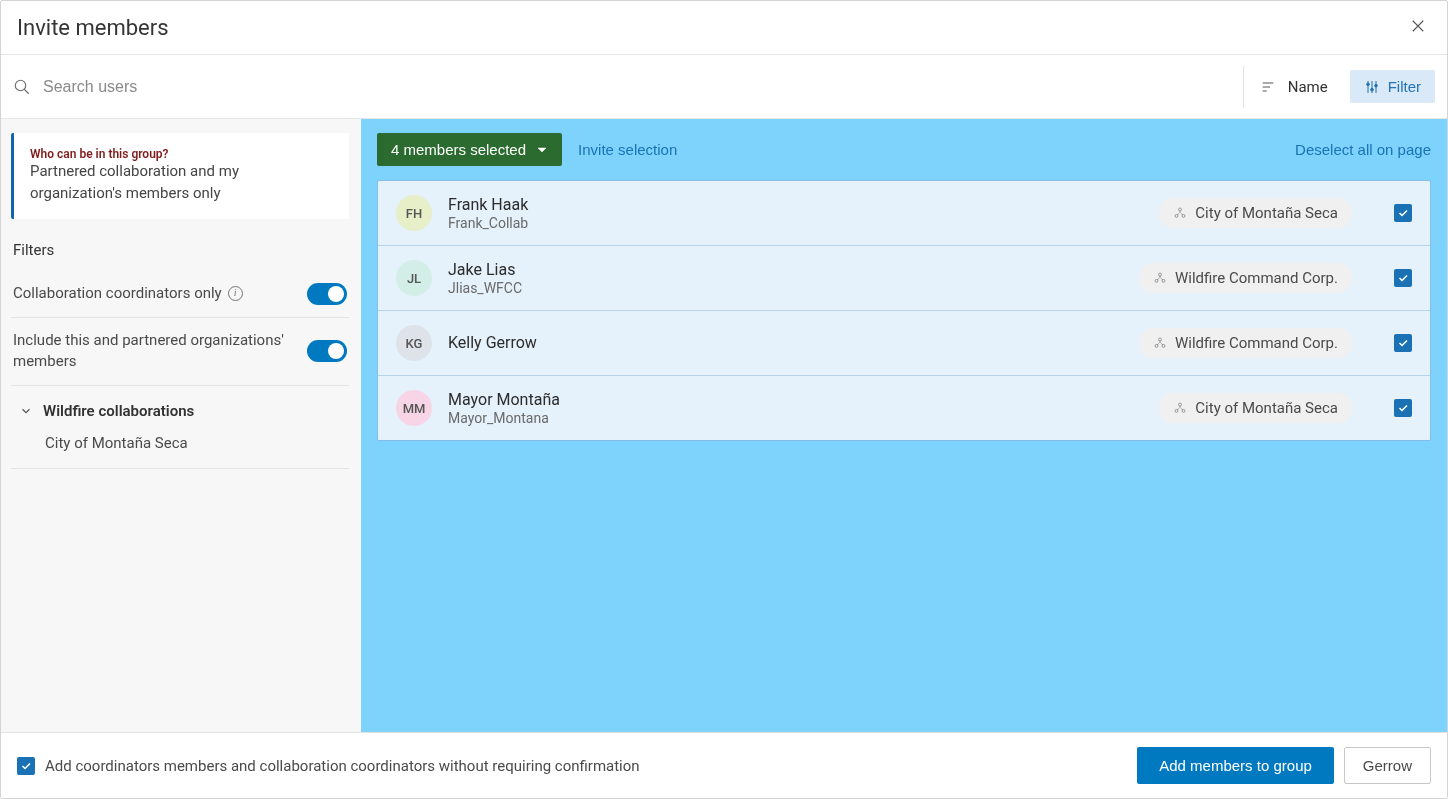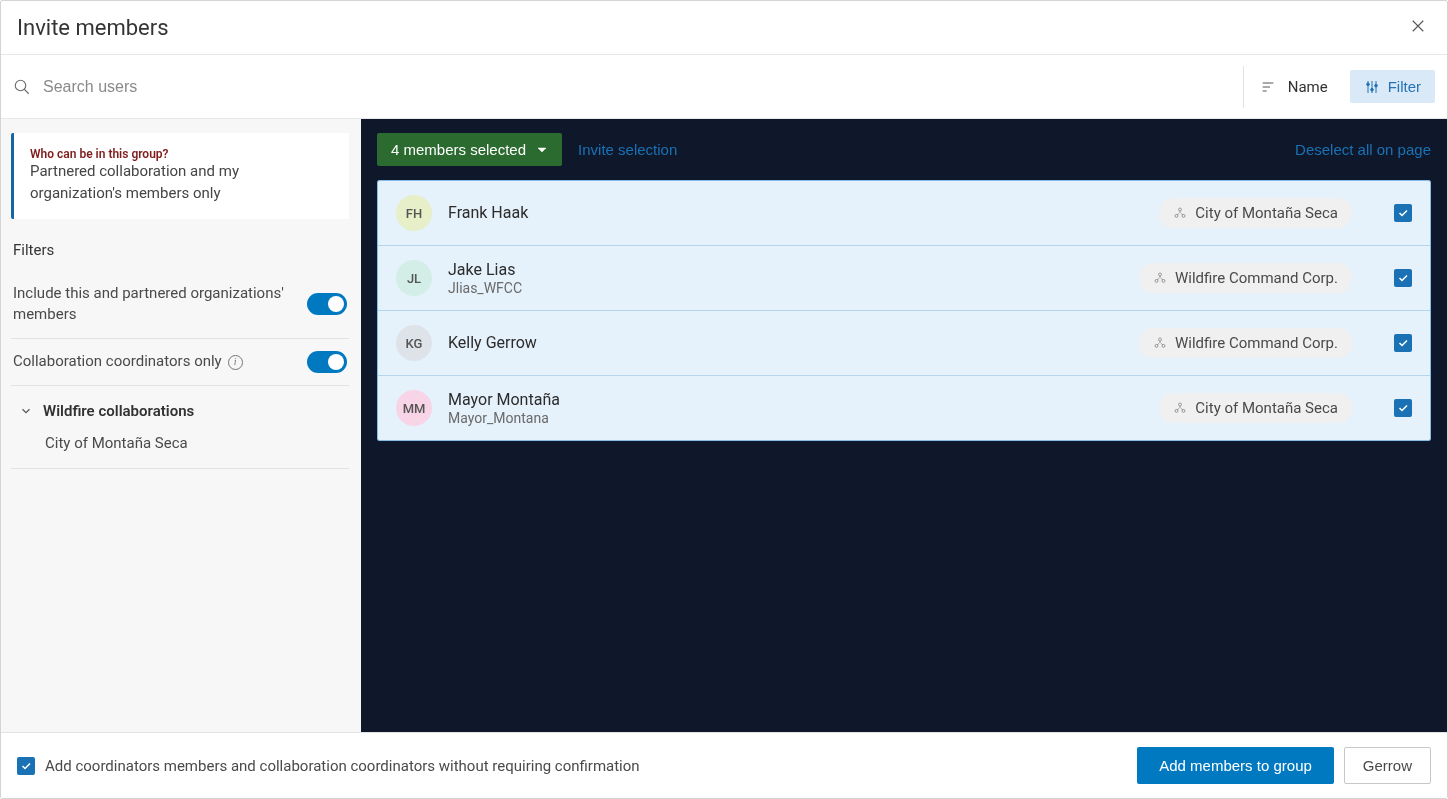--- a/index.html
+++ b/index.html
@@ -148,7 +148,7 @@
 
   .main {
     flex: 1;
-    background: #0f172a;
+    background: #7dd3fc;
     padding: 14px 16px;
     overflow-y: auto;
   }

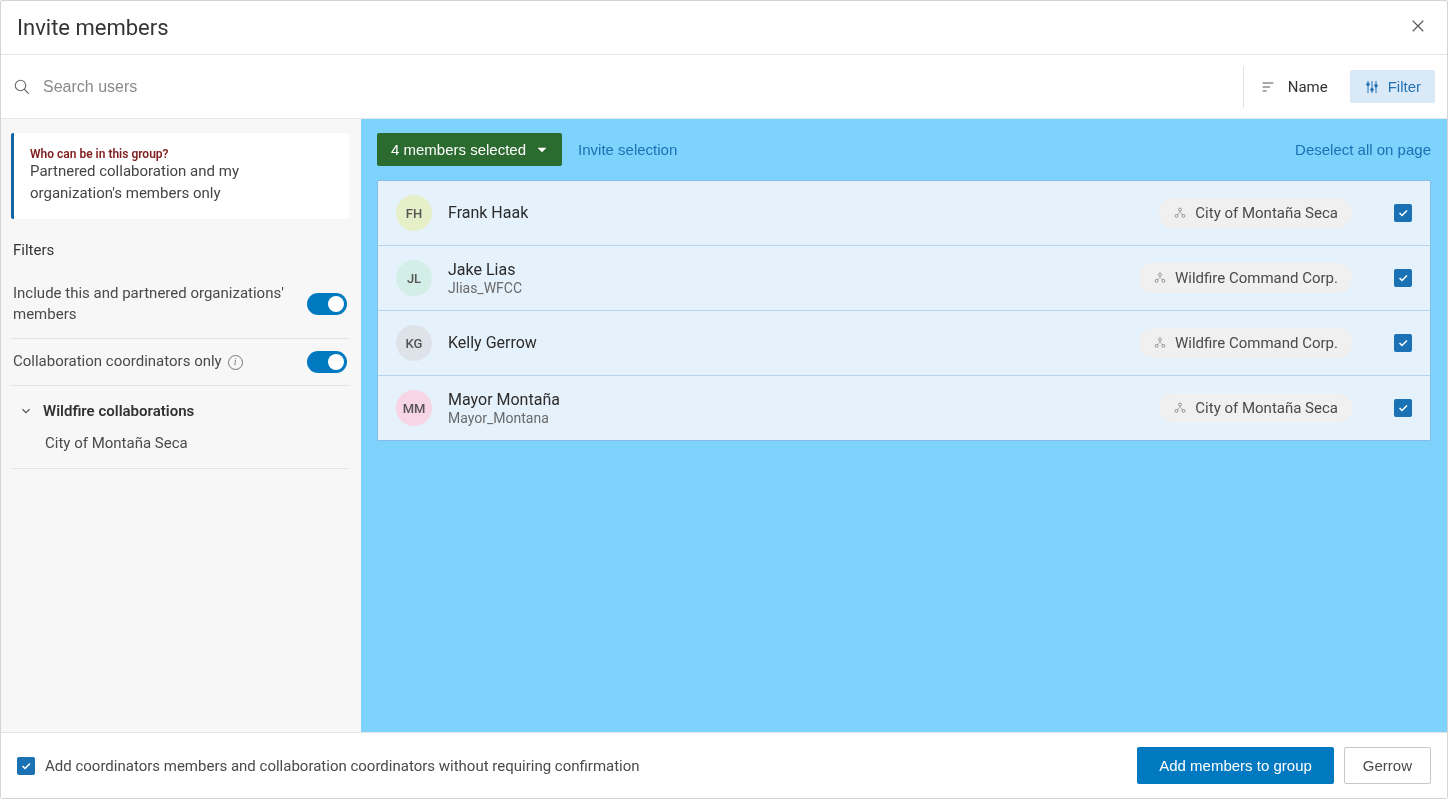--- a/index.html
+++ b/index.html
@@ -333,6 +333,7 @@
     <div class="avatar" style="background:#e6efc7">FH</div>
     <div class="user-info">
       <div class="user-name">Frank Haak</div>
+      <div class="user-login">Frank_Collab</div>
     </div>
     <div class="org-chip">
       <svg viewBox="0 0 24 24">

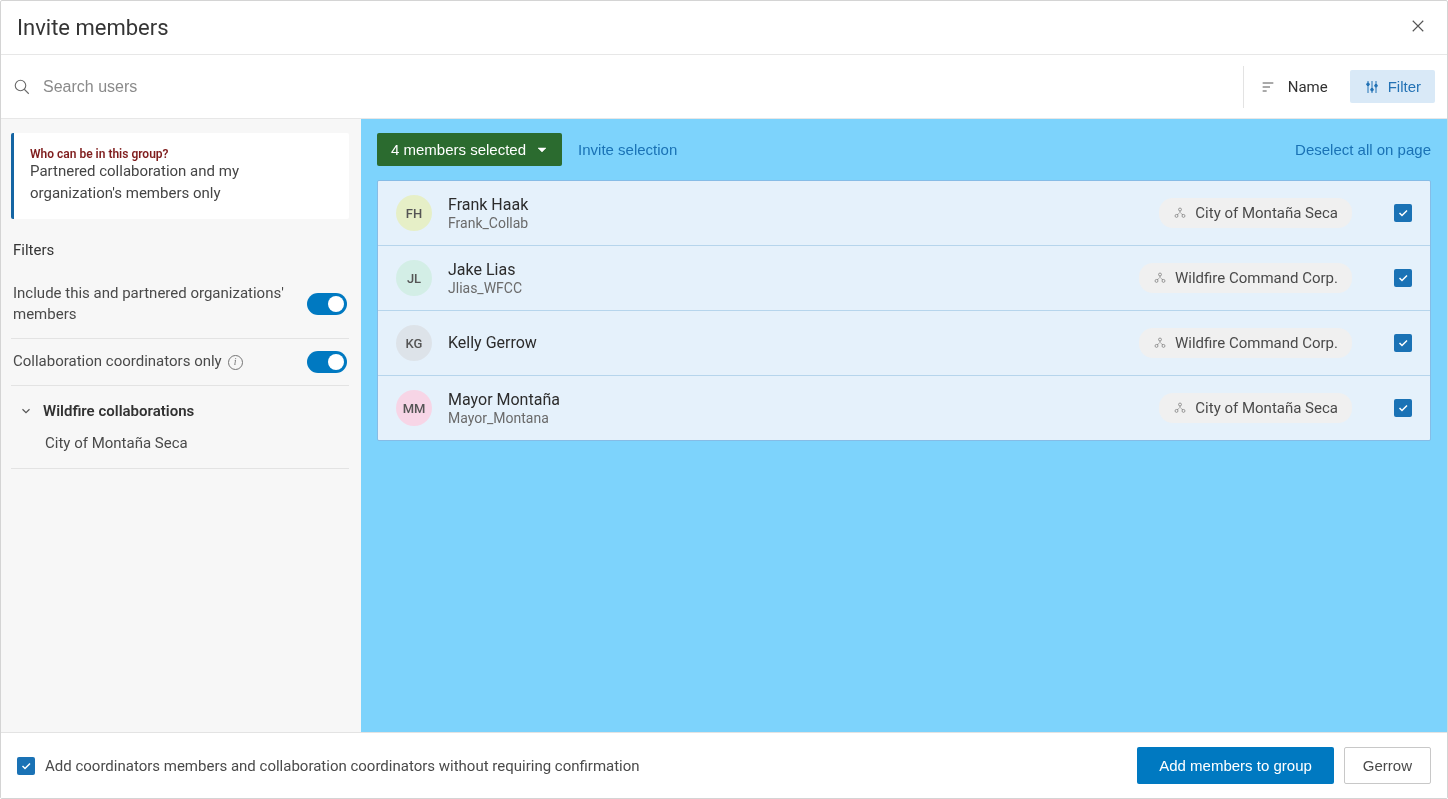--- a/index.html
+++ b/index.html
@@ -288,17 +288,17 @@
       <div class="filters-heading">Filters</div>
 
       <div class="filter-row">
-        <div class="filter-label">Include this and partnered organizations' members</div>
-        <div class="toggle">
-            <div class="knob"></div>
-          </div>
-      </div>
-
-      <div class="filter-row">
         <div class="filter-label">
           <span>Collaboration coordinators only</span>
           <span class="info-icon">i</span>
         </div>
+        <div class="toggle">
+            <div class="knob"></div>
+          </div>
+      </div>
+
+      <div class="filter-row">
+        <div class="filter-label">Include this and partnered organizations' members</div>
         <div class="toggle">
             <div class="knob"></div>
           </div>

